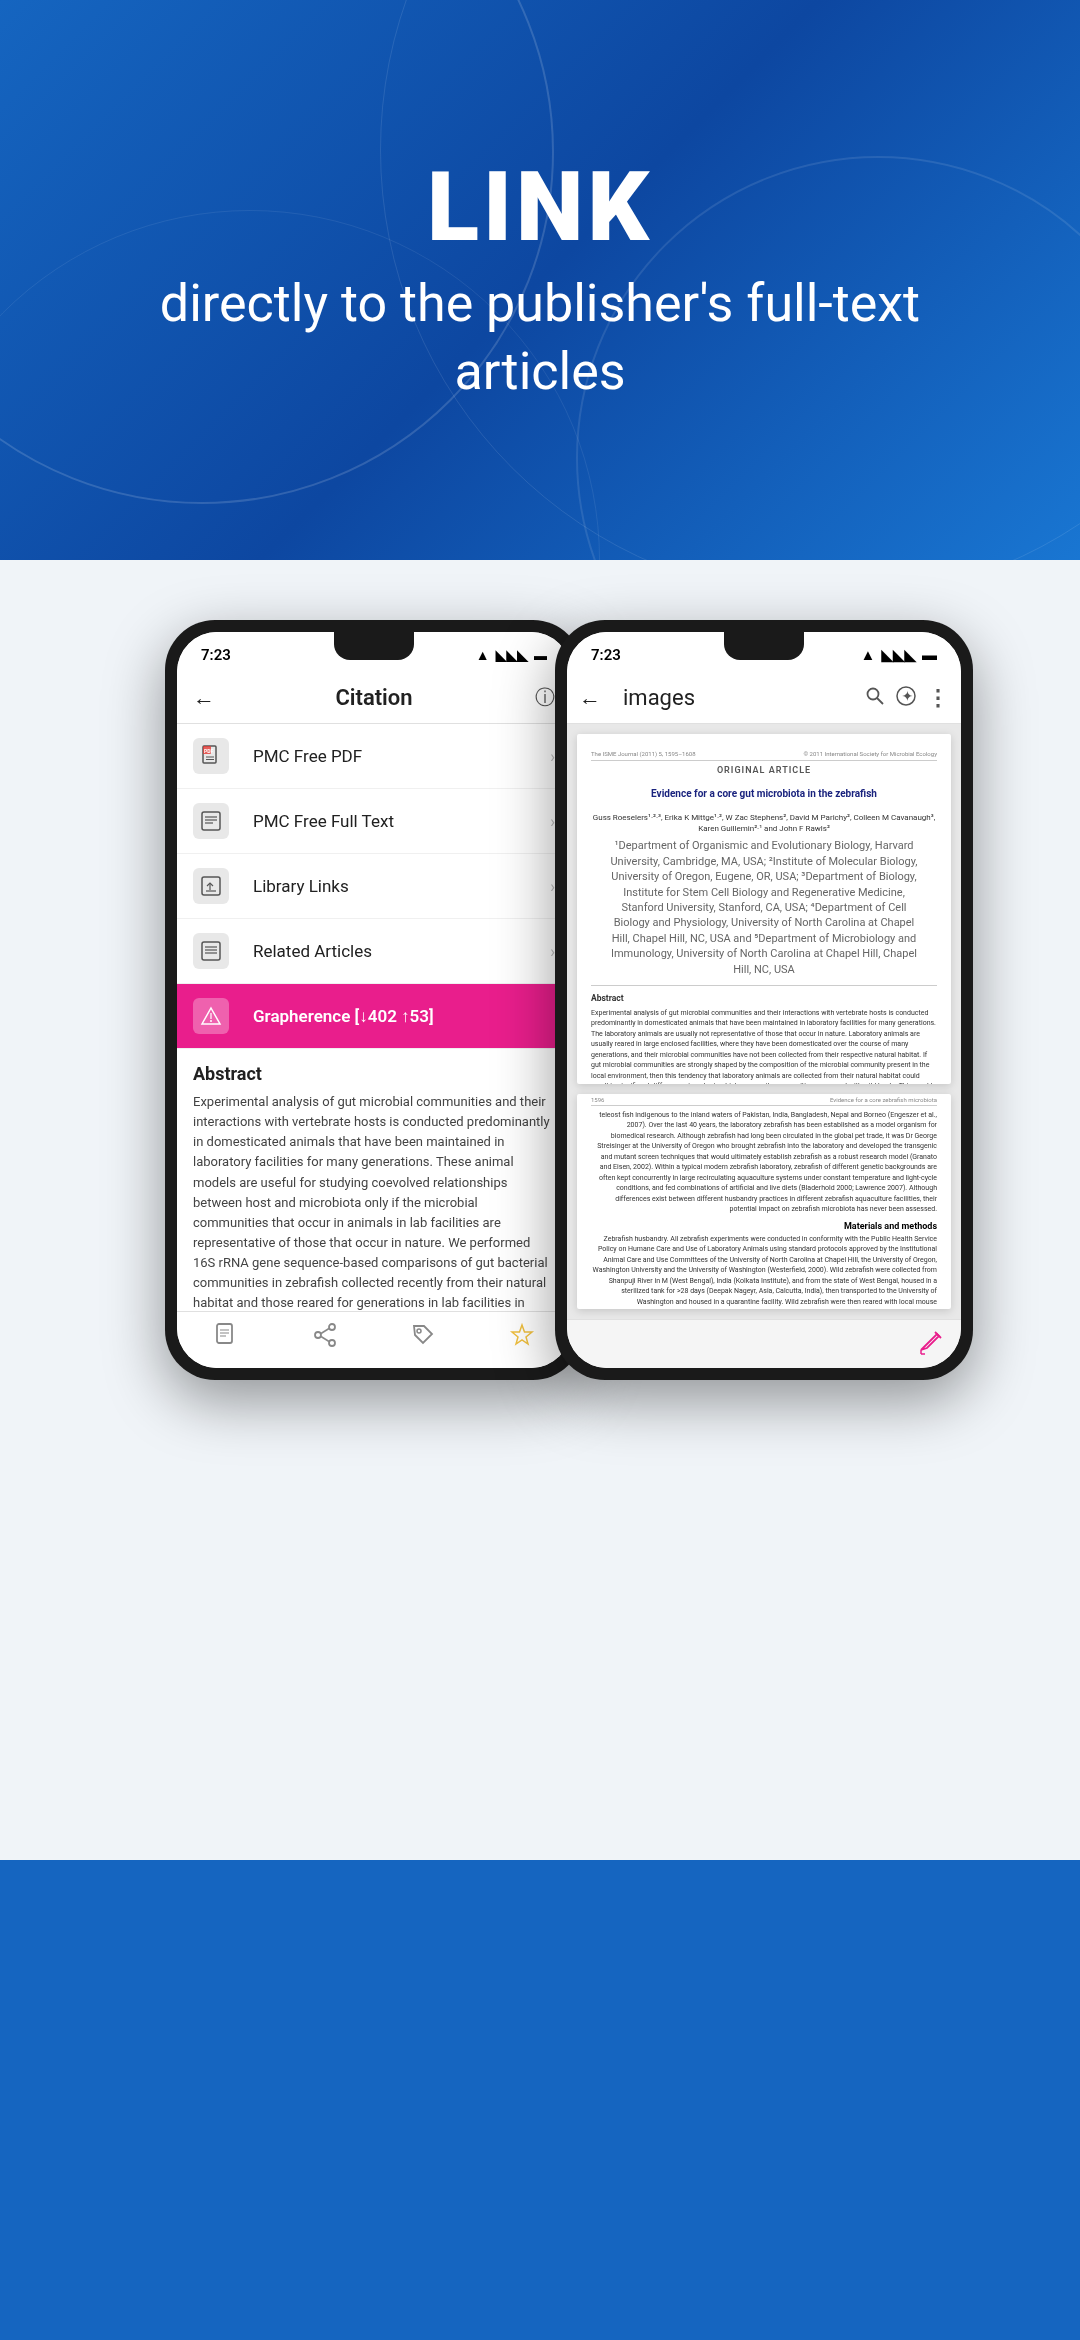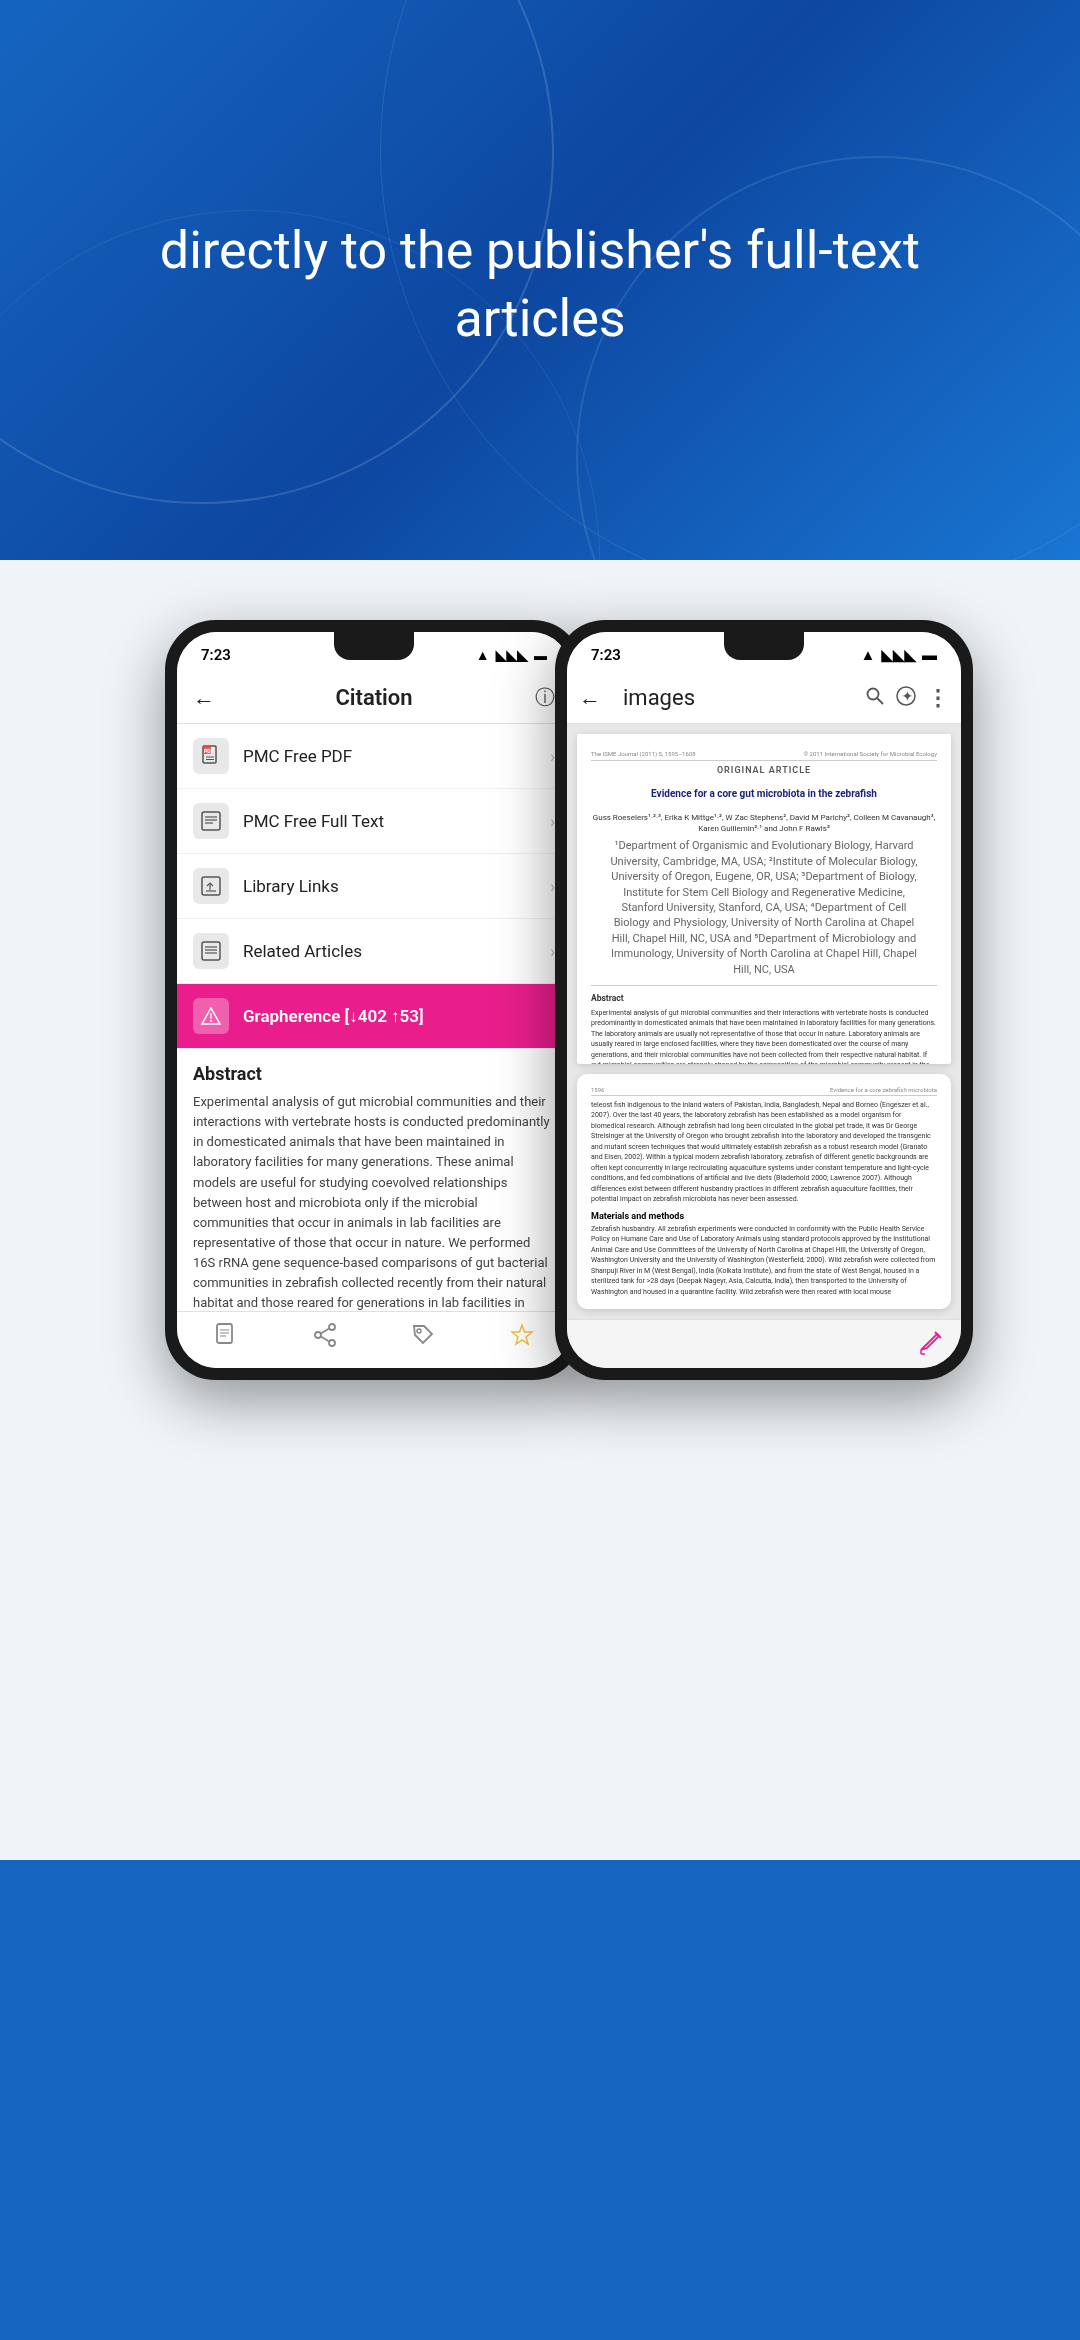--- a/index.html
+++ b/index.html
@@ -375,6 +375,7 @@
 <div class="hero">
   <div class="hero-line-1"></div>
   <div class="hero-line-2"></div>
+  <div class="hero-link">LINK</div>
   <div class="hero-subtitle">directly to the publisher's full-text articles</div>
 </div>
 

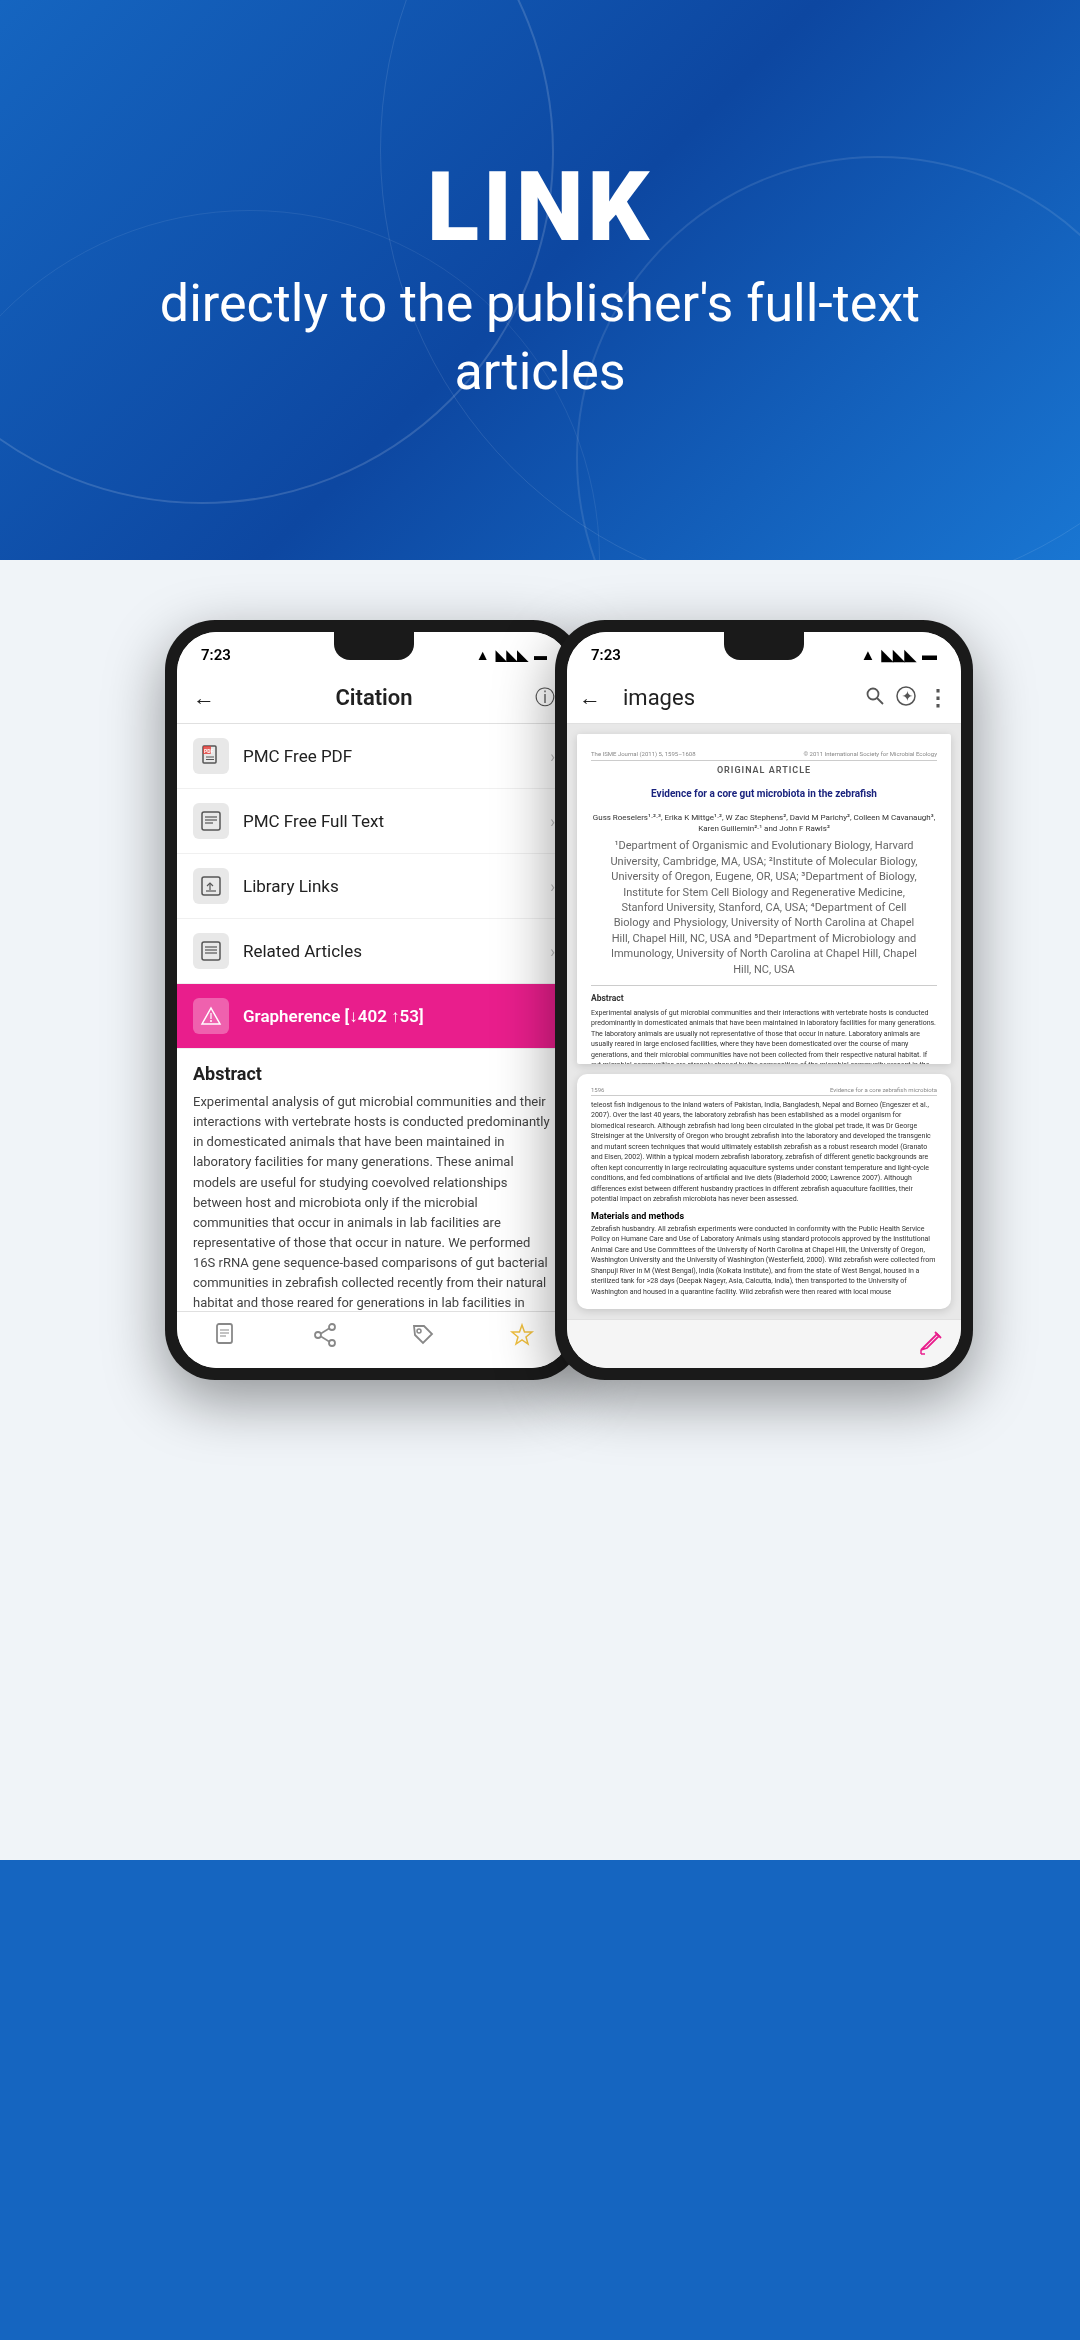--- a/index.html
+++ b/index.html
@@ -179,7 +179,7 @@
       border-bottom: 1px solid #f0f0f0;
       cursor: pointer;
       background: #fff;
-      gap: 14px;
+      gap: 24px;
     }
     .menu-item-icon {
       width: 36px;

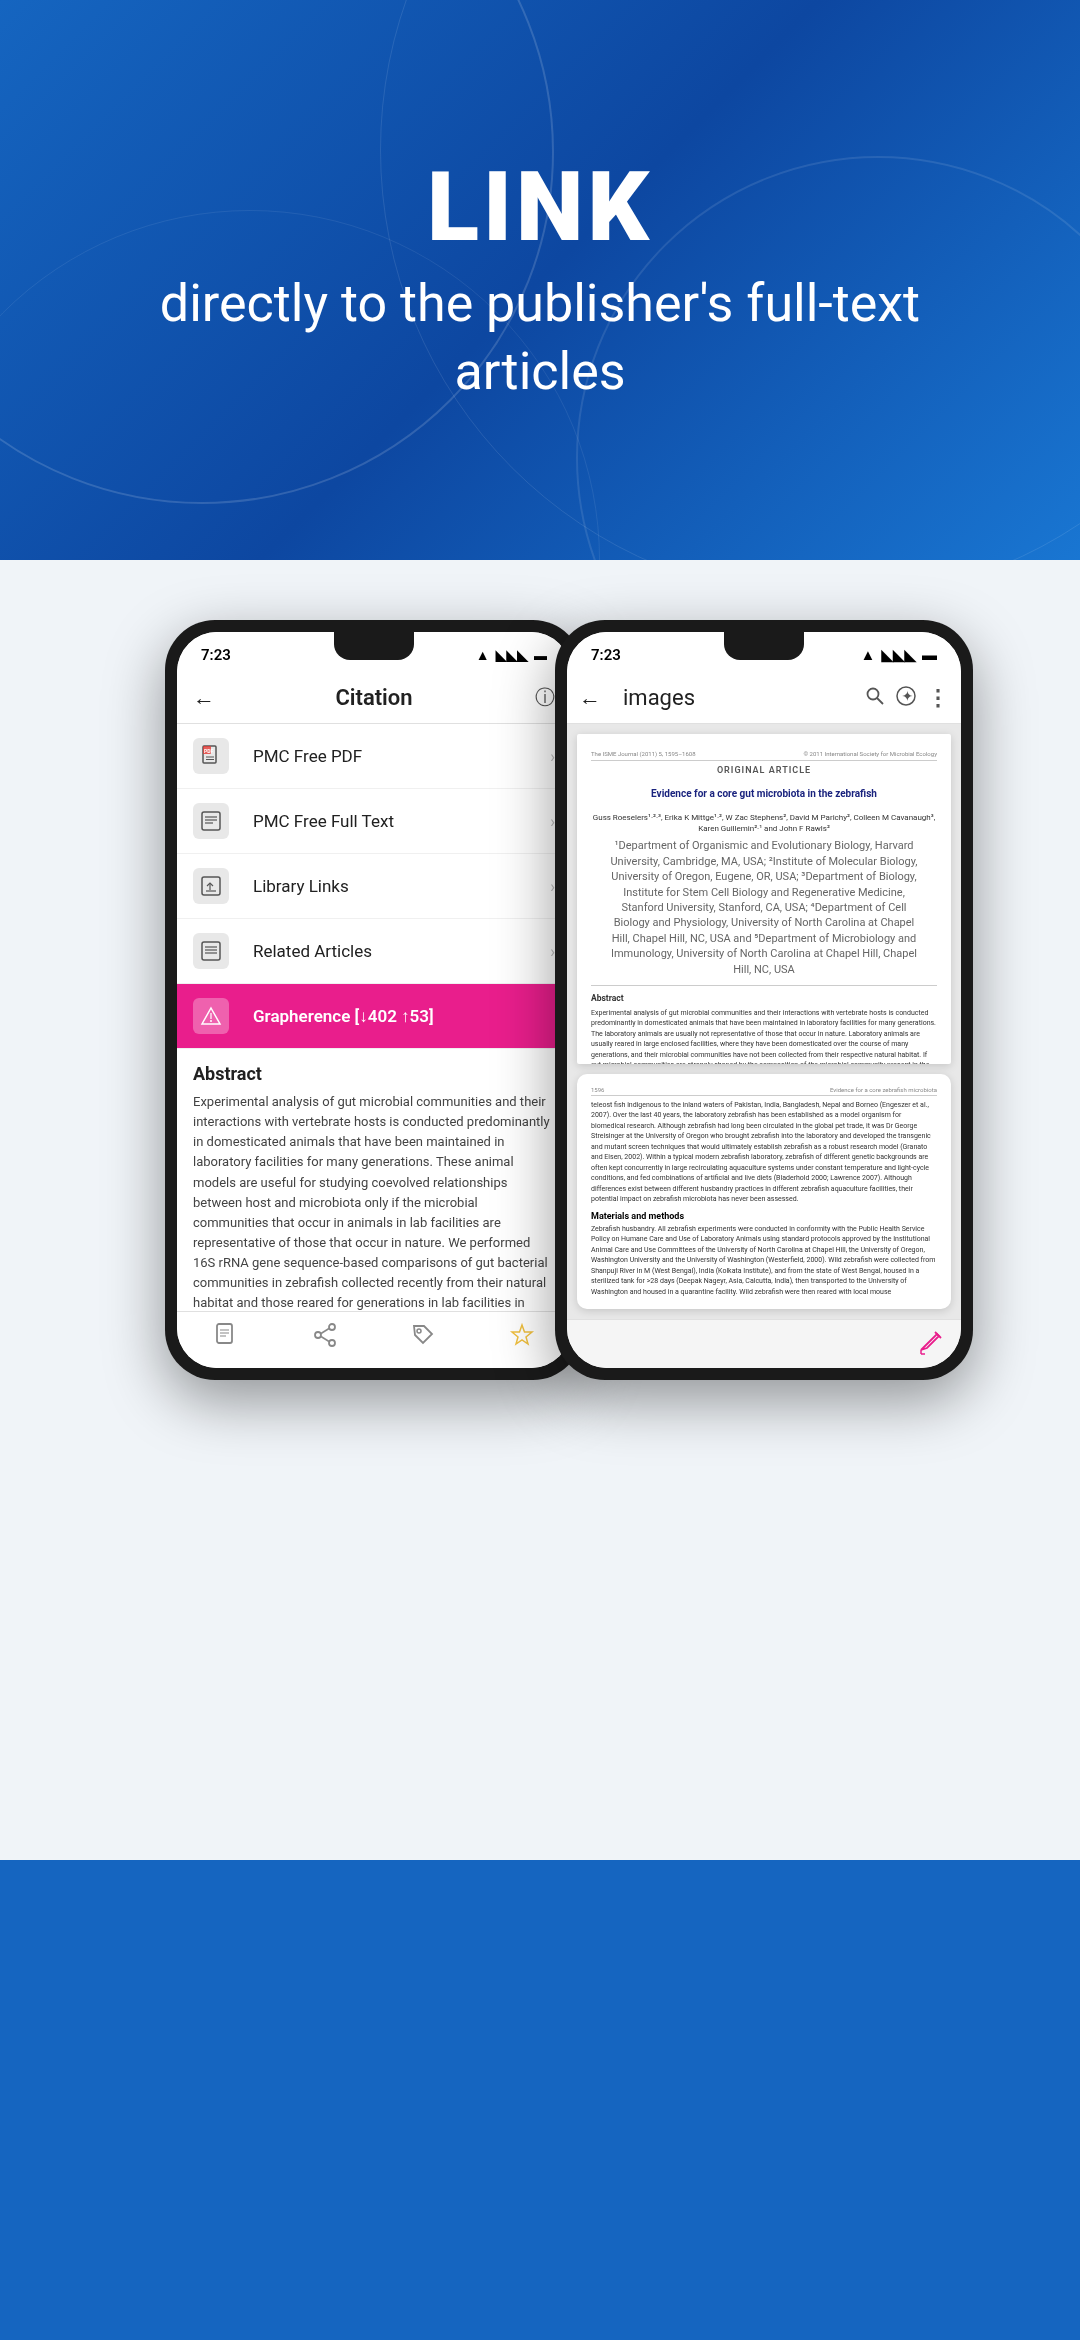--- a/index.html
+++ b/index.html
@@ -327,10 +327,11 @@
     .doc-page-2 {
       background: #fff;
       margin: 0 10px 10px 10px;
-      border-radius: 10px;
-      padding: 12px 14px;
+      border-radius: 2px;
+      padding: 2px 14px;
       box-shadow: 0 2px 8px rgba(0,0,0,0.15);
       overflow: hidden;
+      text-align: right;
     }
     .doc-page-2-text {
       font-size: 7px;

